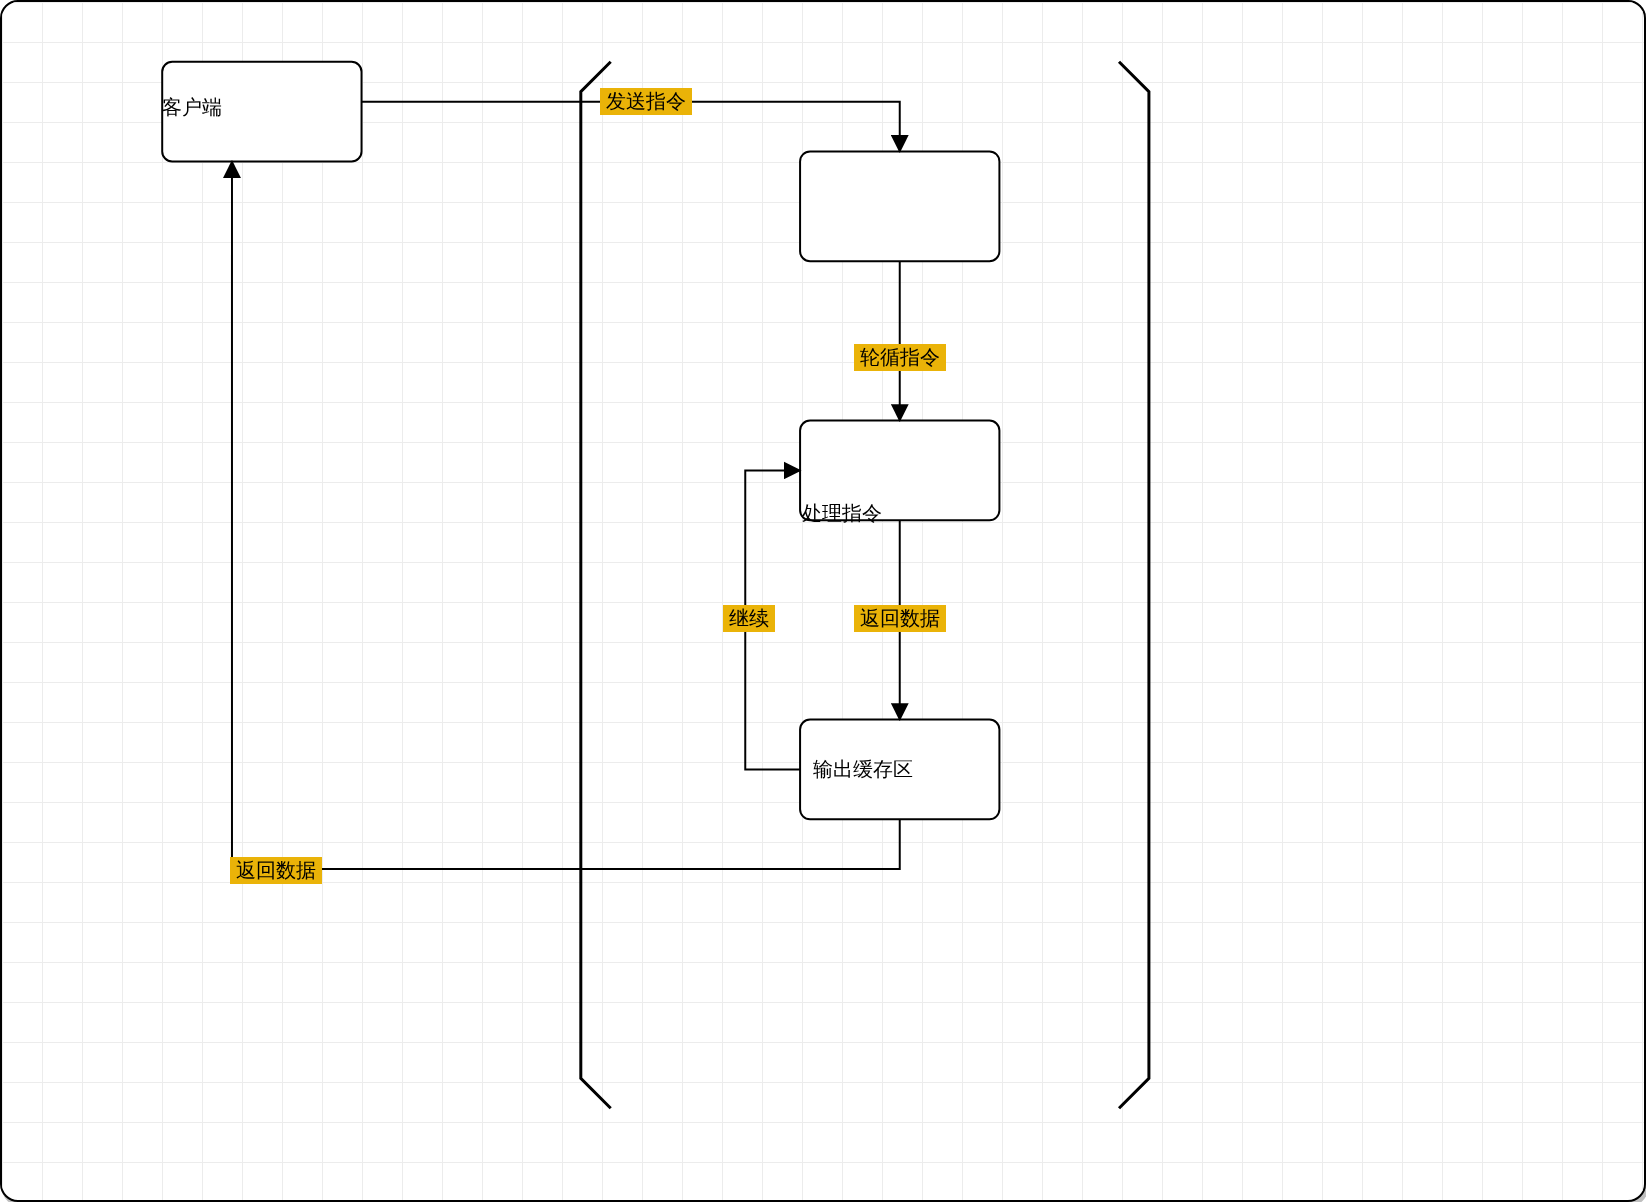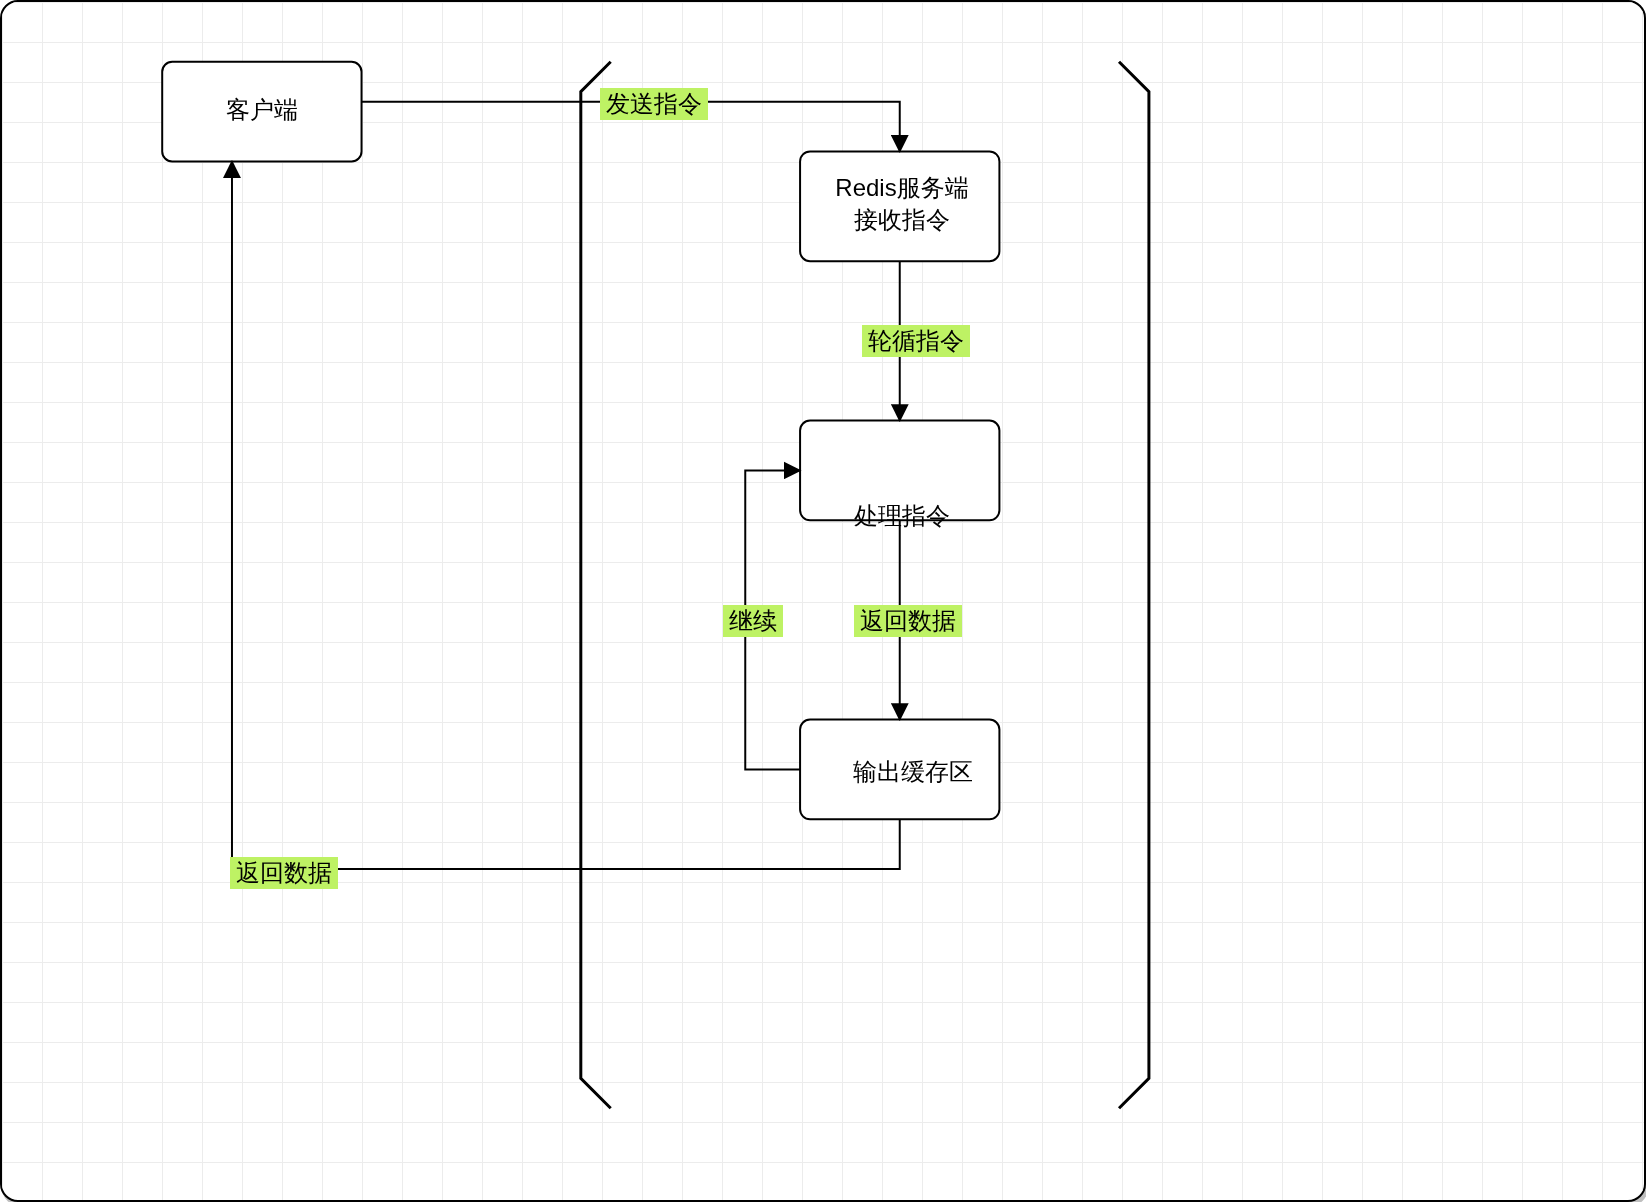--- a/index.html
+++ b/index.html
@@ -54,10 +54,10 @@
   }
   .label {
     position: absolute;
-    font-size: 24px;
+    font-size: 20px;
     color: #000;
     line-height: 1.35;
-    text-align: center;
+    text-align: left;
     white-space: pre;
     background: transparent;
     pointer-events: none;

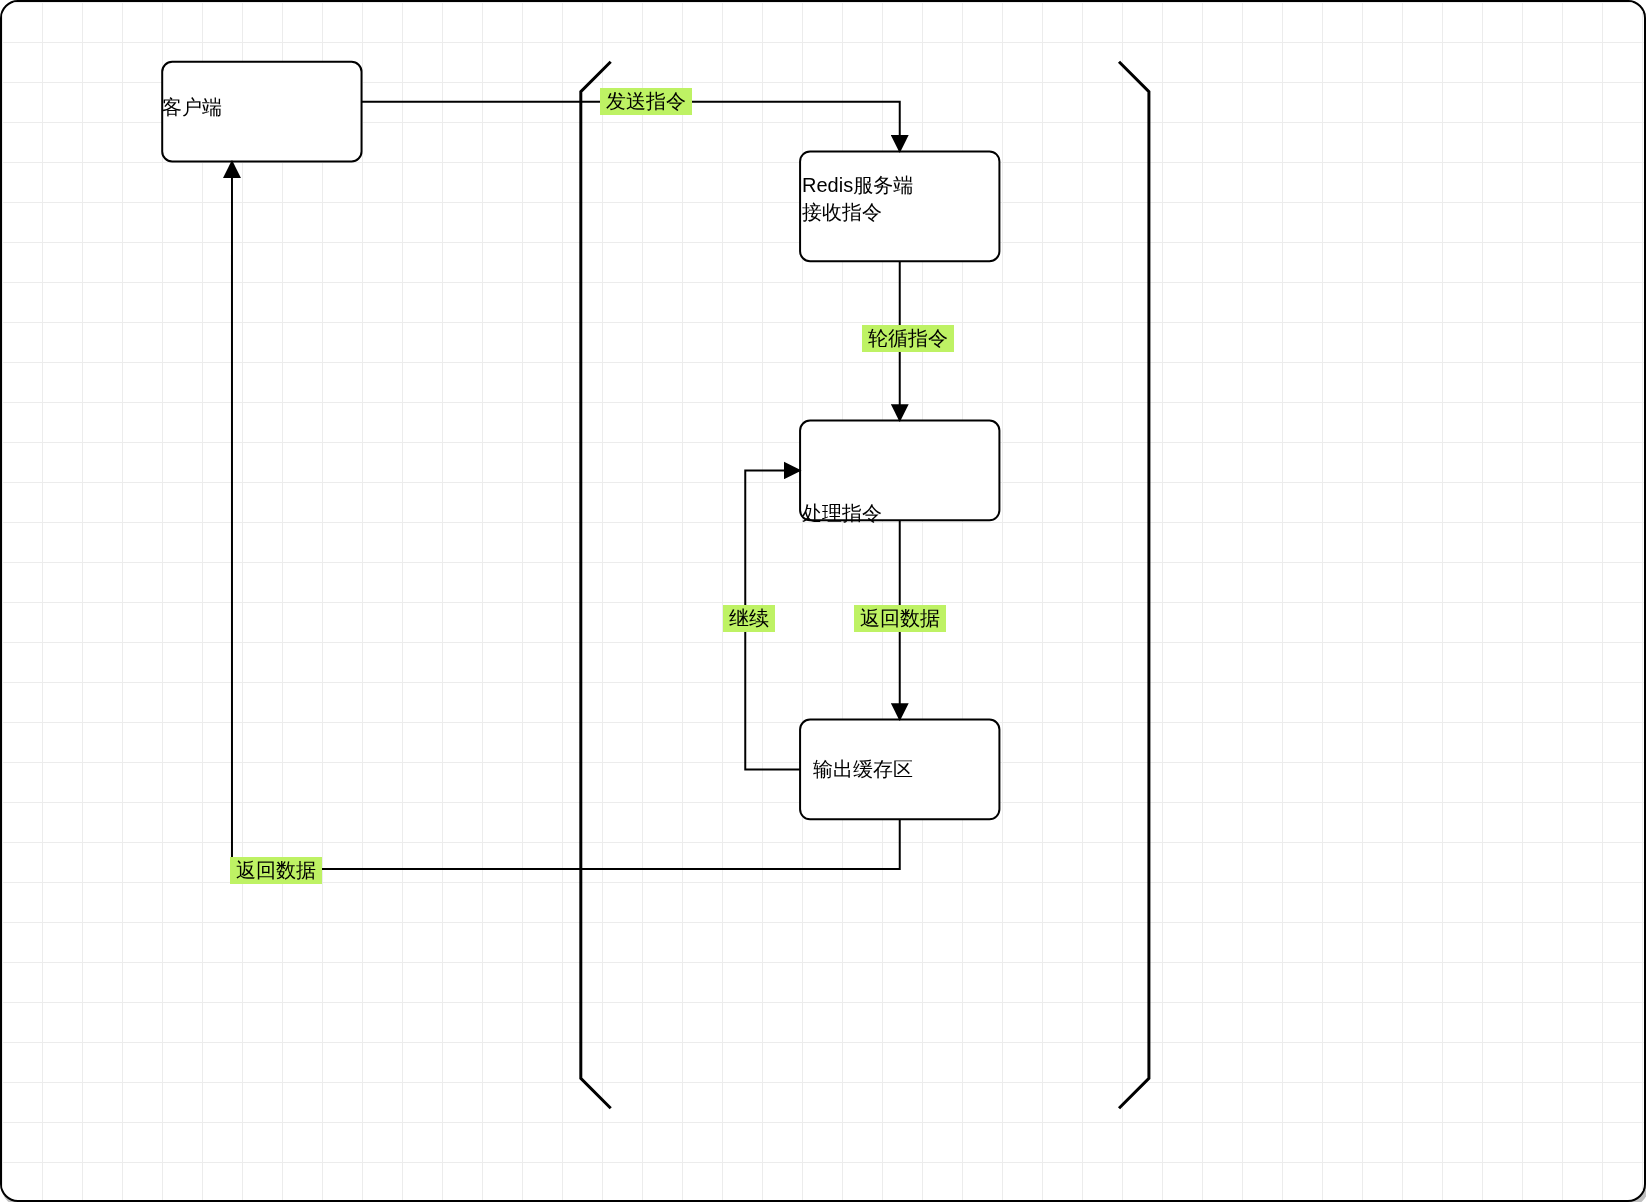--- a/index.html
+++ b/index.html
@@ -63,7 +63,7 @@
     pointer-events: none;
   }
   .edge-label {
-    background: #bef264;
+    background: #eab308;
     padding: 0 6px;
   }
 </style>

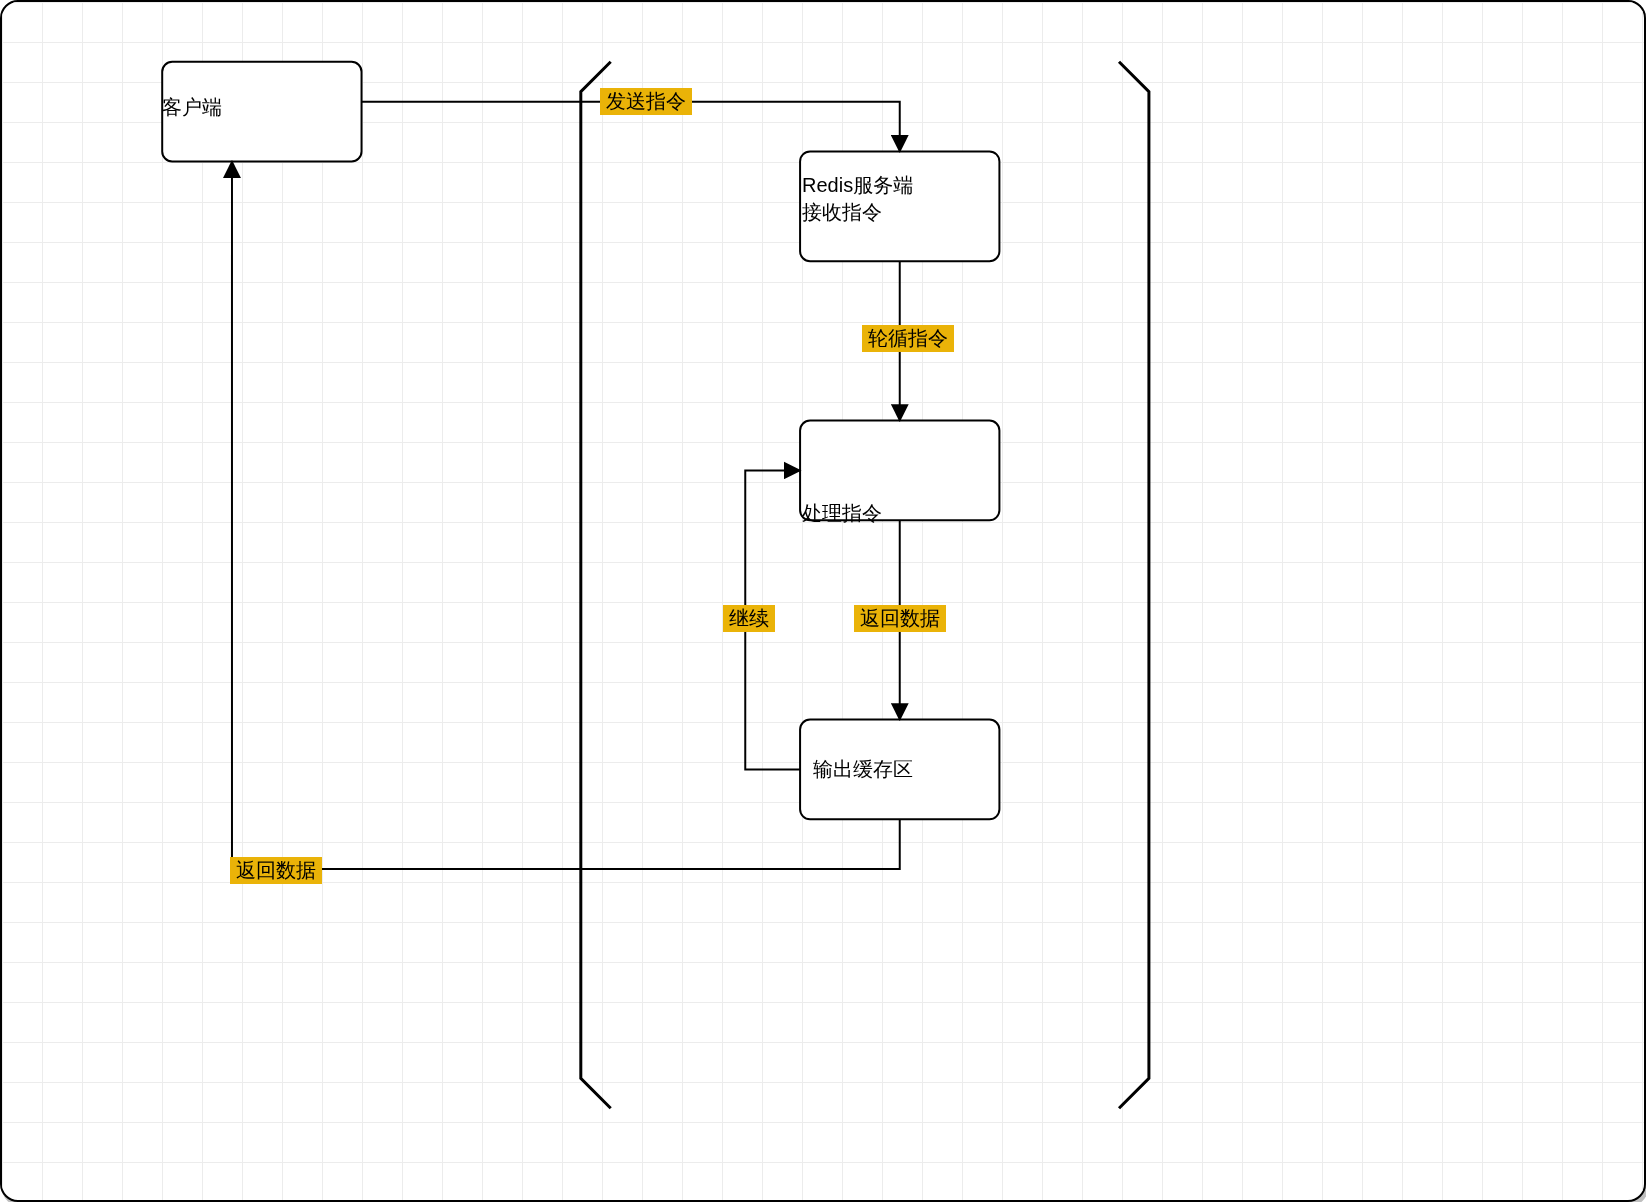--- a/index.html
+++ b/index.html
@@ -100,8 +100,6 @@
   </svg>
 
   <div class="label" style="left:160px; top:92px; width:200px;">客户端</div>
-  <div class="label" style="left:800px; top:170px; width:200px;">Redis服务端
-接收指令</div>
   <div class="label" style="left:800px; top:454px; width:200px;margin-top:44px;">处理指令</div>
   <div class="label" style="left:800px; top:754px; width:200px;padding-left:11px;">输出缓存区</div>
 

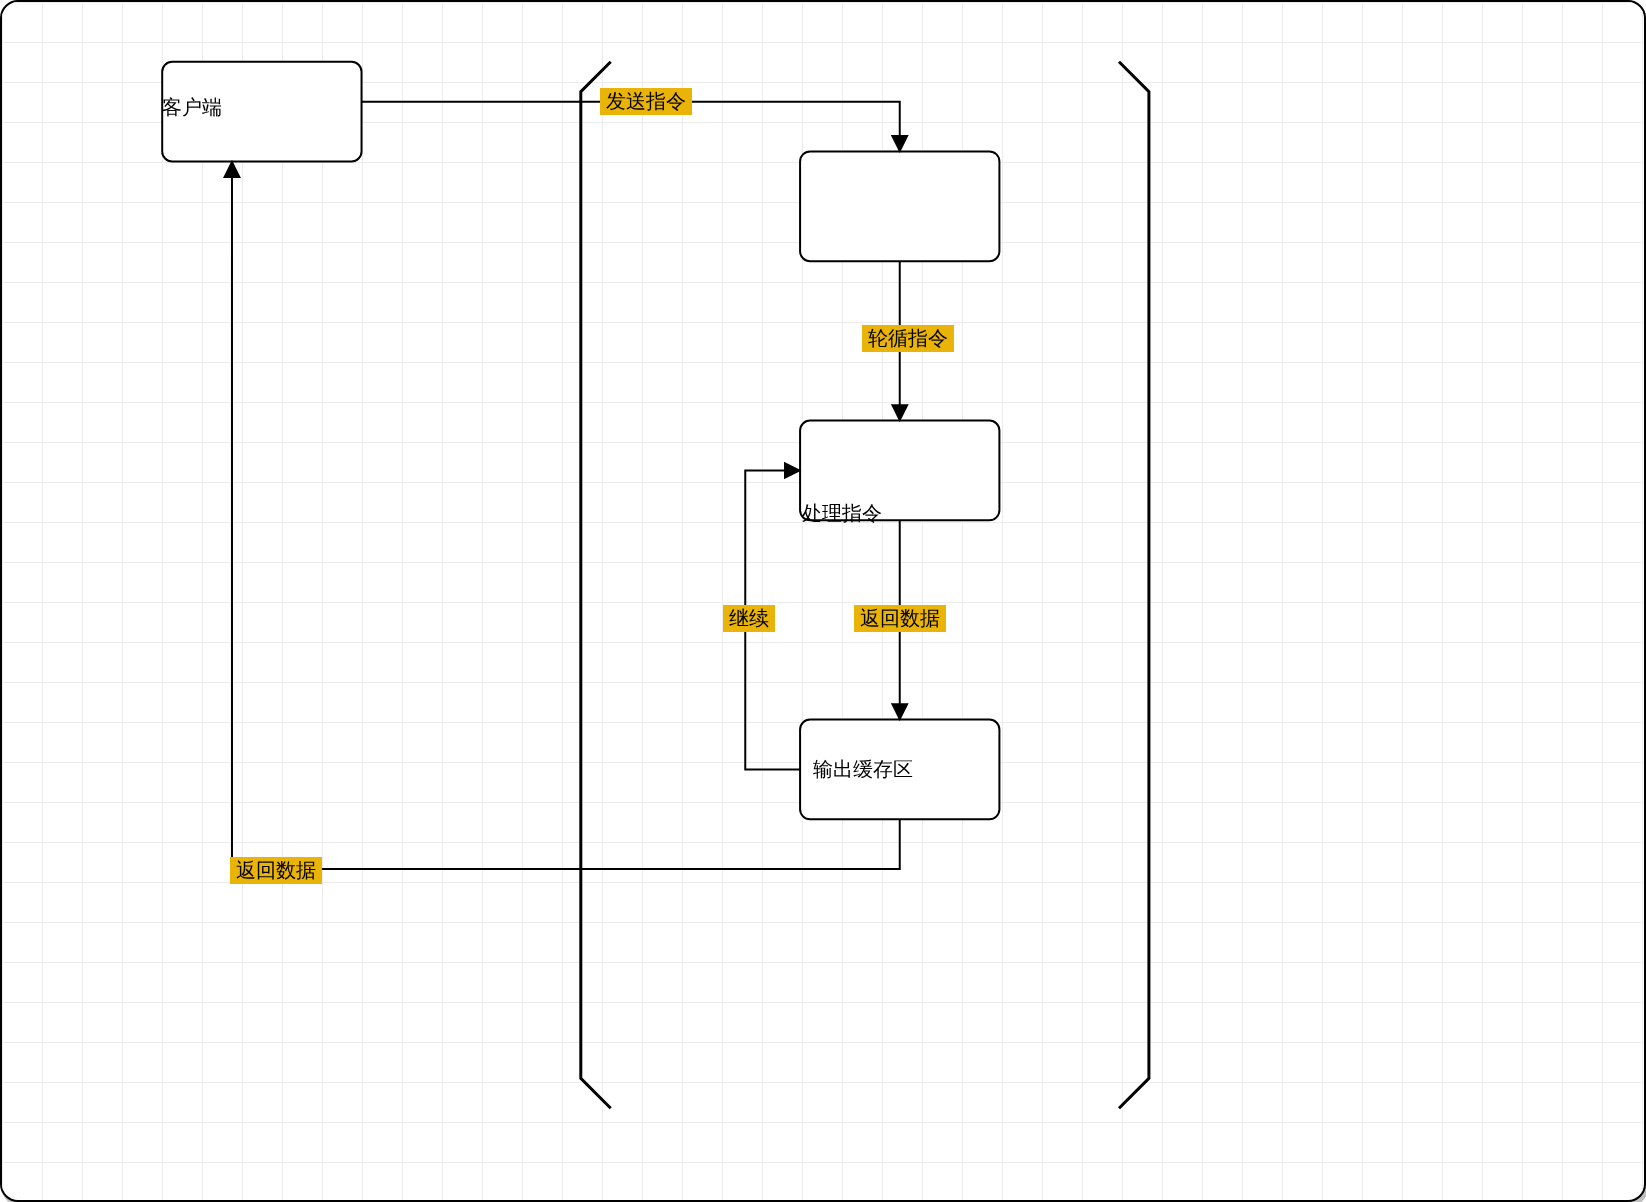--- a/index.html
+++ b/index.html
@@ -104,7 +104,7 @@
   <div class="label" style="left:800px; top:754px; width:200px;padding-left:11px;">输出缓存区</div>
 
   <div class="label edge-label" style="left:598px; top:86px;">发送指令</div>
-  <div class="label edge-label" style="left:852px; top:323px;margin-left:8px;">轮循指令</div>
+  <div class="label edge-label" style="left:852px; top:342px;">轮循指令</div>
   <div class="label edge-label" style="left:852px; top:603px;">返回数据</div>
   <div class="label edge-label" style="left:721px; top:603px;">继续</div>
   <div class="label edge-label" style="left:228px; top:855px;">返回数据</div>

